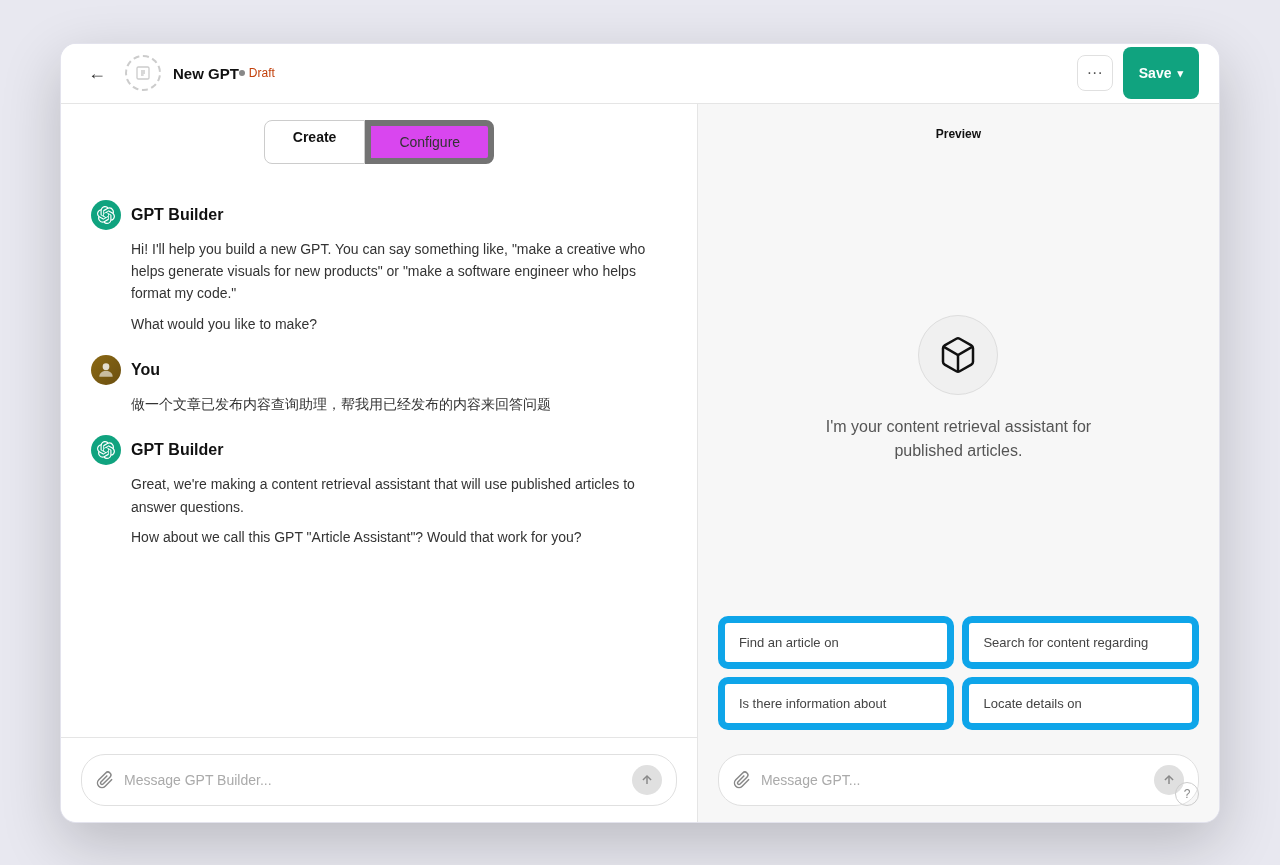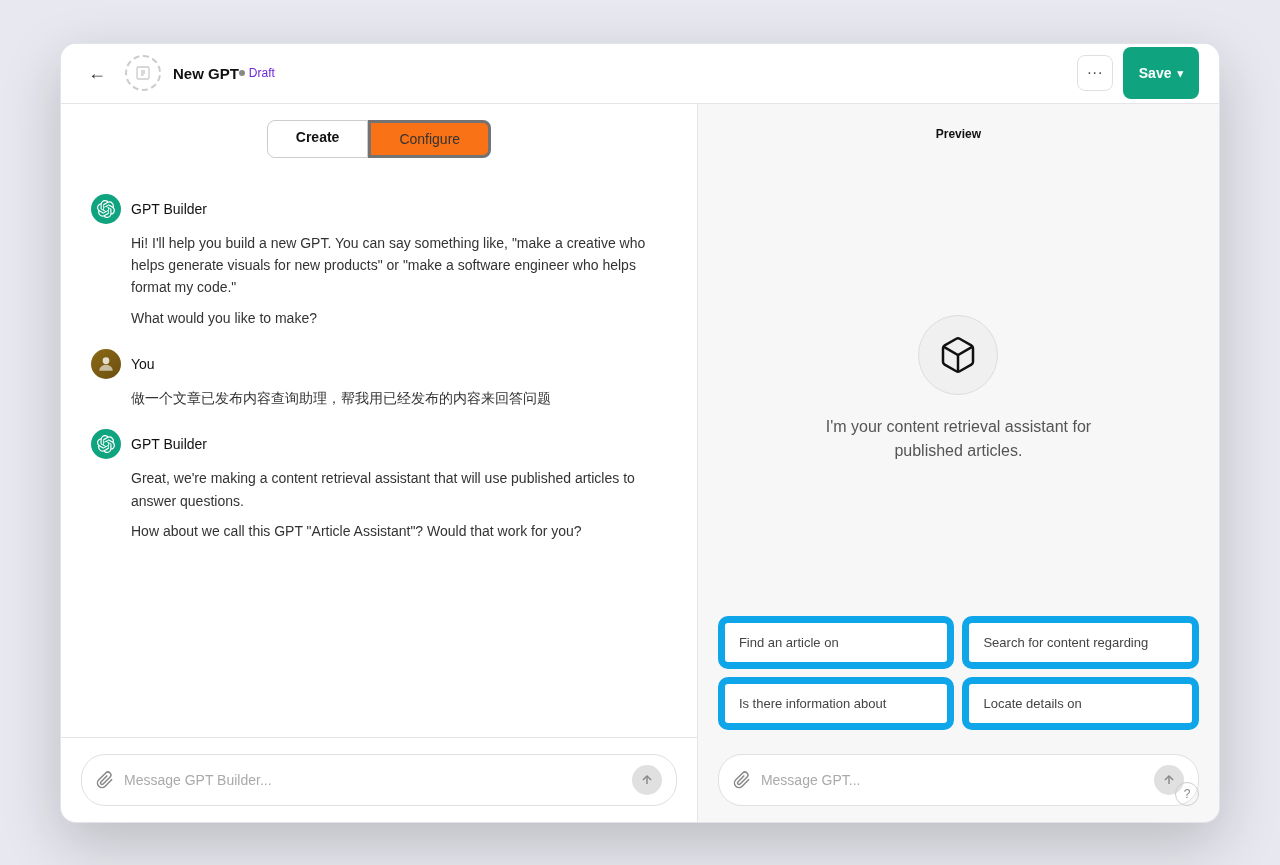--- a/index.html
+++ b/index.html
@@ -85,7 +85,7 @@
       align-items: center;
       gap: 4px;
       font-size: 12px;
-      color: #6d28d9;
+      color: #c2410c;
     }
 
     .draft-dot {

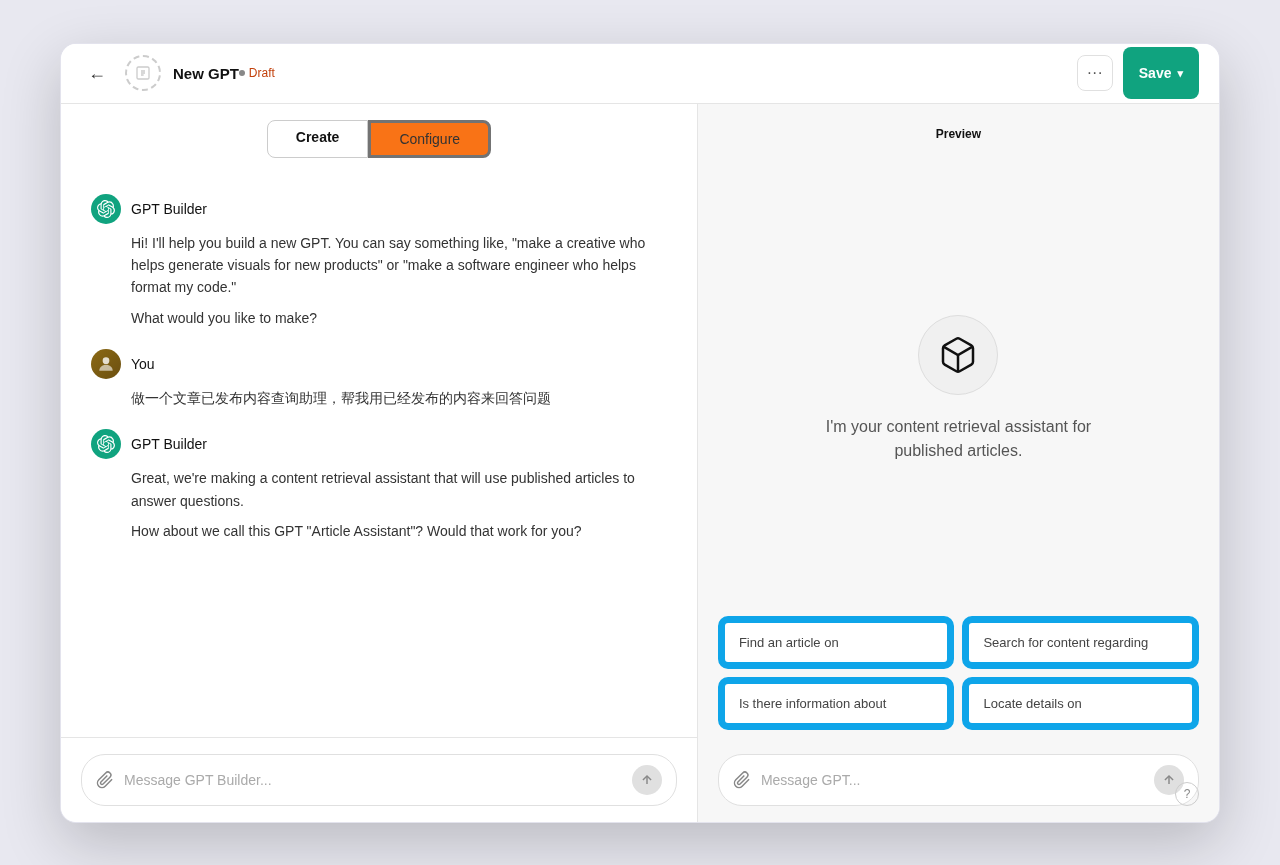--- a/index.html
+++ b/index.html
@@ -163,8 +163,8 @@
       font-size: 14px;
       font-weight: 500;
       cursor: pointer;
-      border: 3px solid #737373;
-      background: #f97316;
+      border: 6px solid #737373;
+      background: #d946ef;
       color: #333;
     }
 

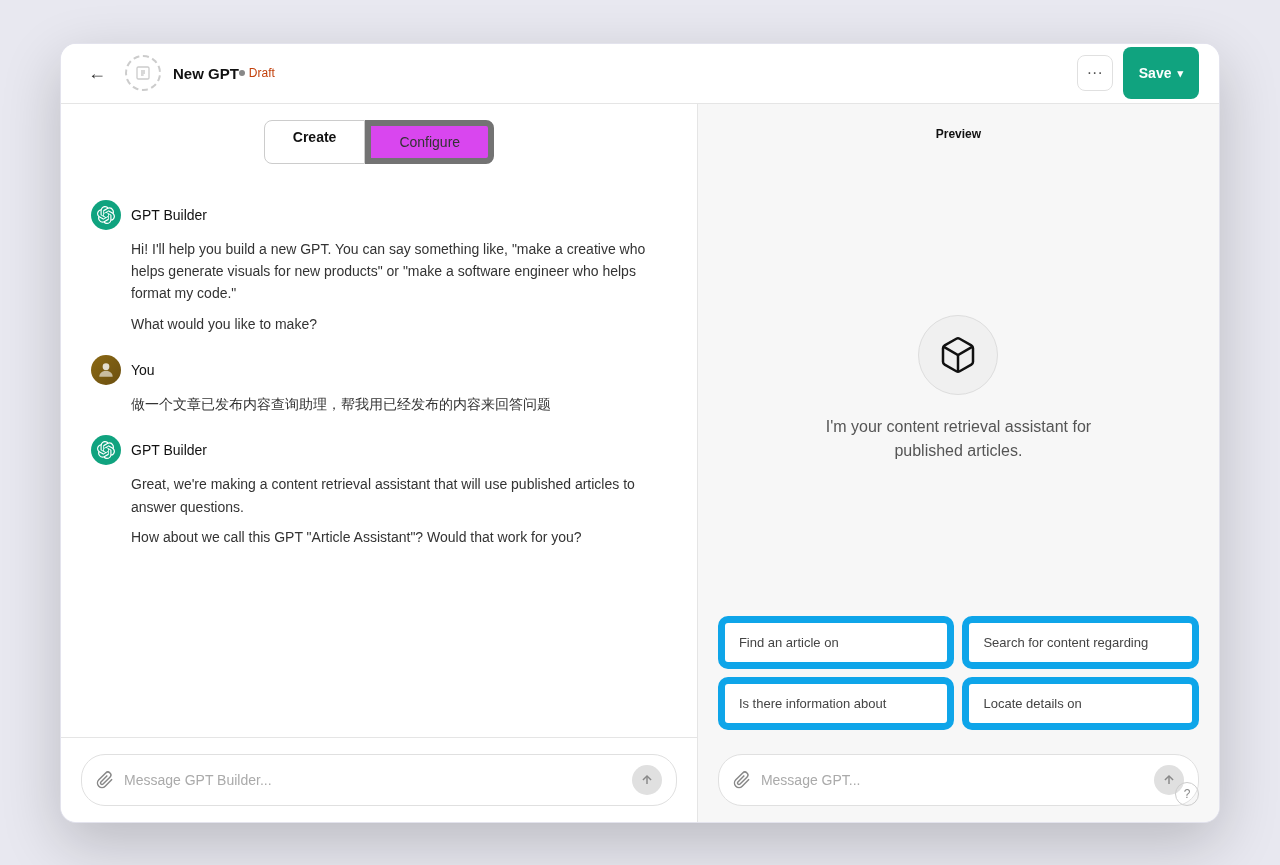--- a/index.html
+++ b/index.html
@@ -238,8 +238,8 @@
     }
 
     .message-sender {
-      font-size: 14px;
-      font-weight: 400;
+      font-size: 16px;
+      font-weight: 700;
       color: #111;
     }
 

